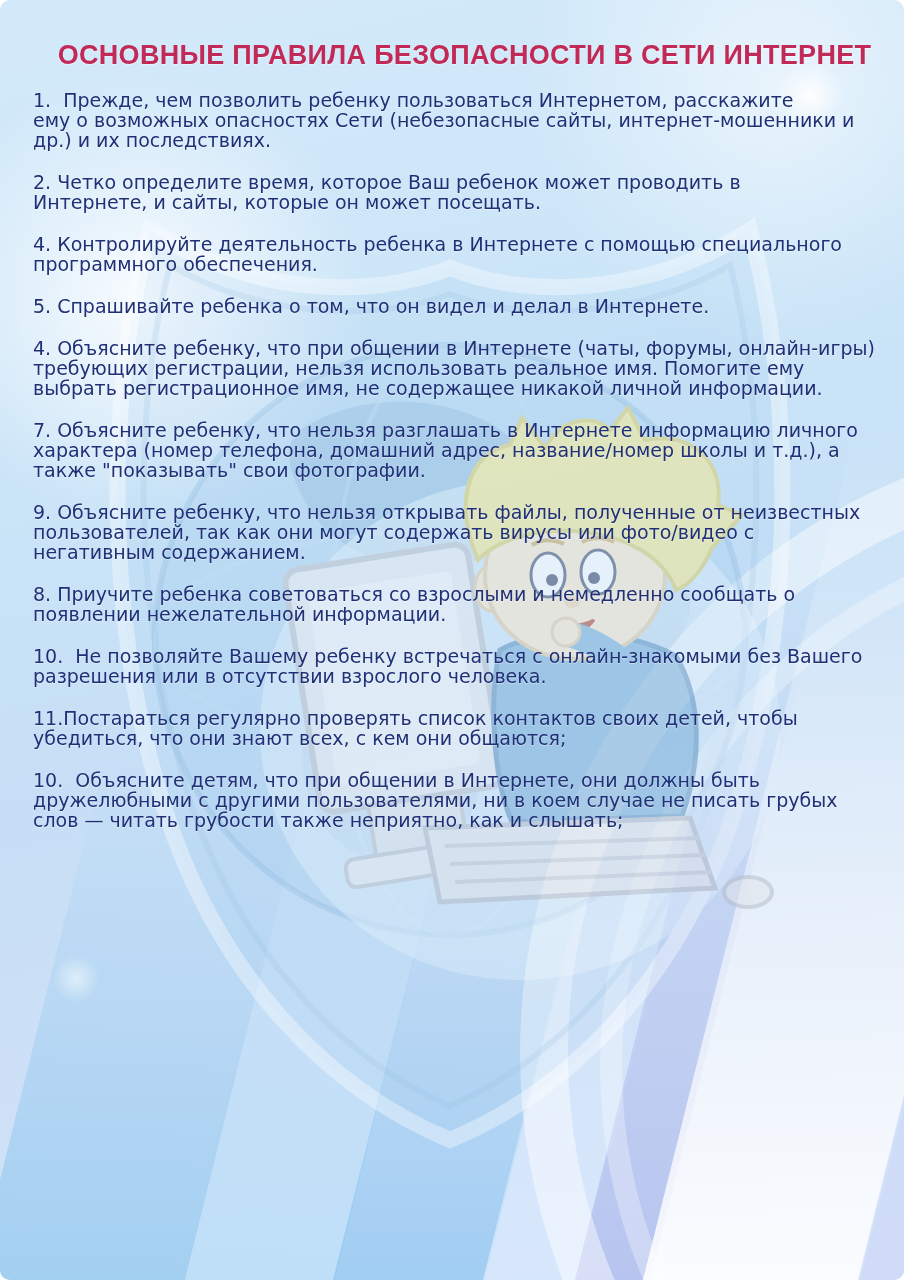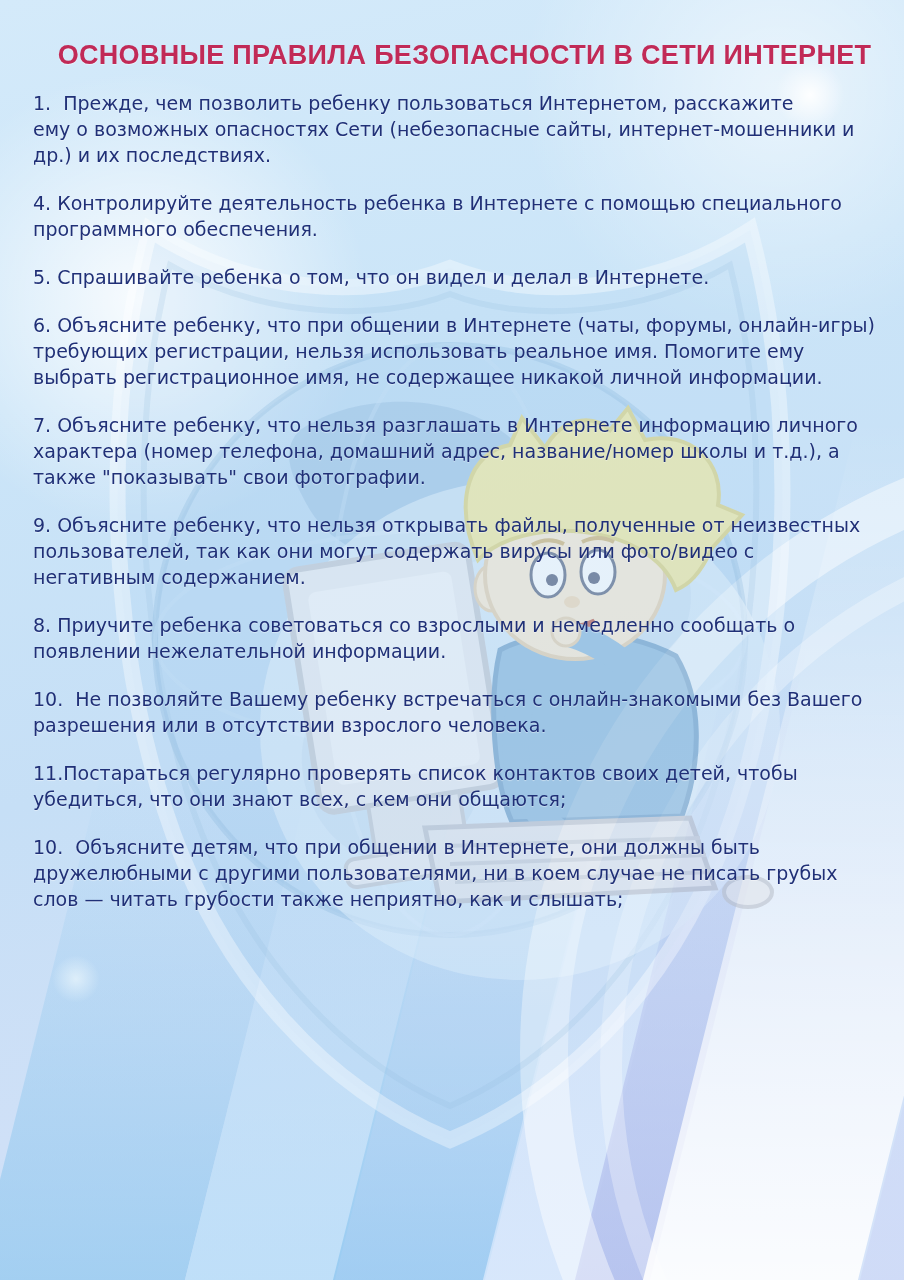--- a/index.html
+++ b/index.html
@@ -12,6 +12,7 @@
     background:
       radial-gradient(circle at 86% 7%, rgba(255,255,255,.55), rgba(255,255,255,0) 18%),
       linear-gradient(168deg,#d4eafa 0%,#cbe5f8 28%,#c6dff6 55%,#cfe0f7 78%,#d6e4fa 100%);
+    border-radius: 10px;
   }
   
   .glow{position:absolute;pointer-events:none;border-radius:50%;}

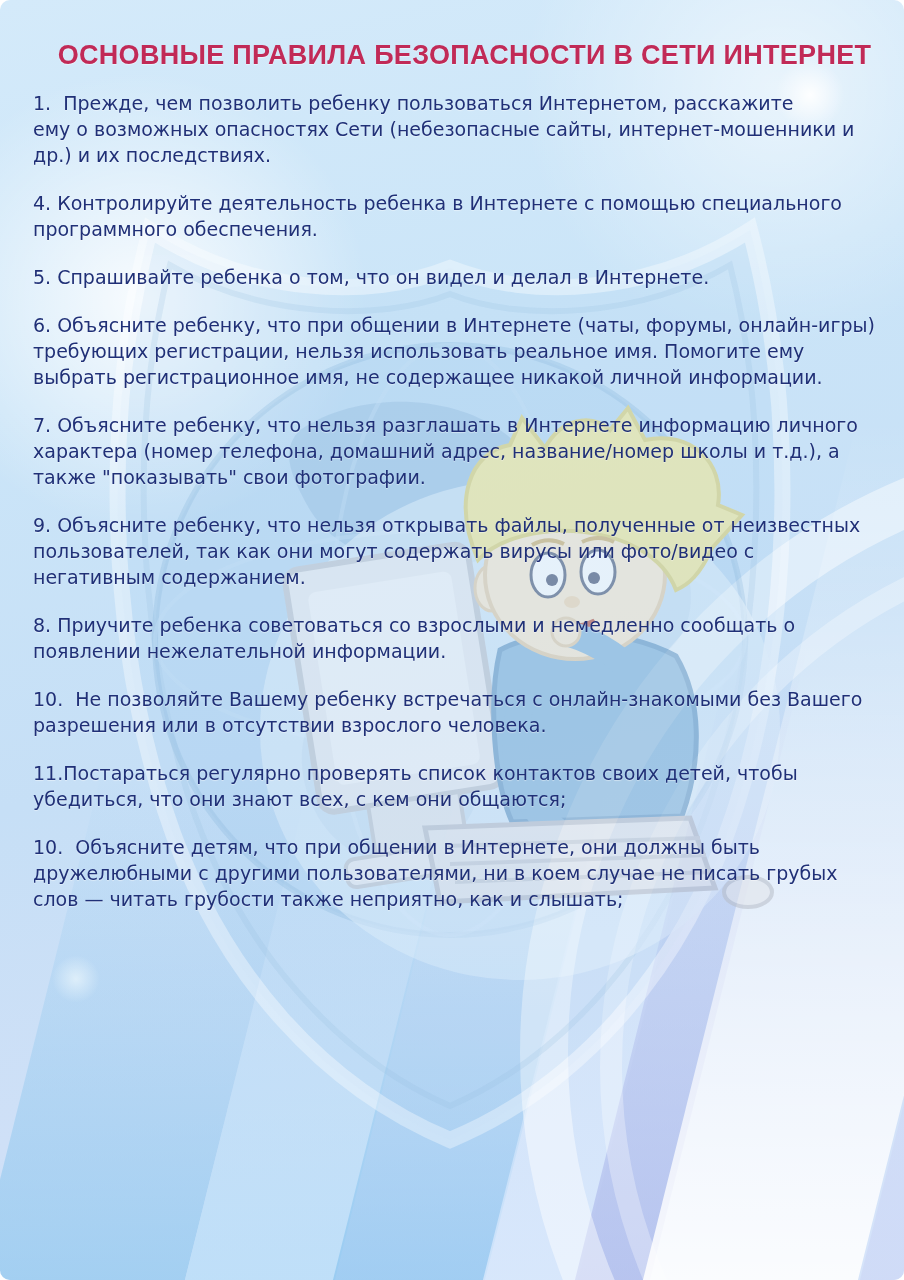--- a/index.html
+++ b/index.html
@@ -49,7 +49,7 @@
   }
   .rule{
     margin:0 0 22px;white-space:pre-wrap;
-    font-size:19px;line-height:26px;color:#203077;
+    font-size:19px;line-height:20px;color:#203077;
     text-shadow:0 1px 1px rgba(255,255,255,.45);
   }
 </style>

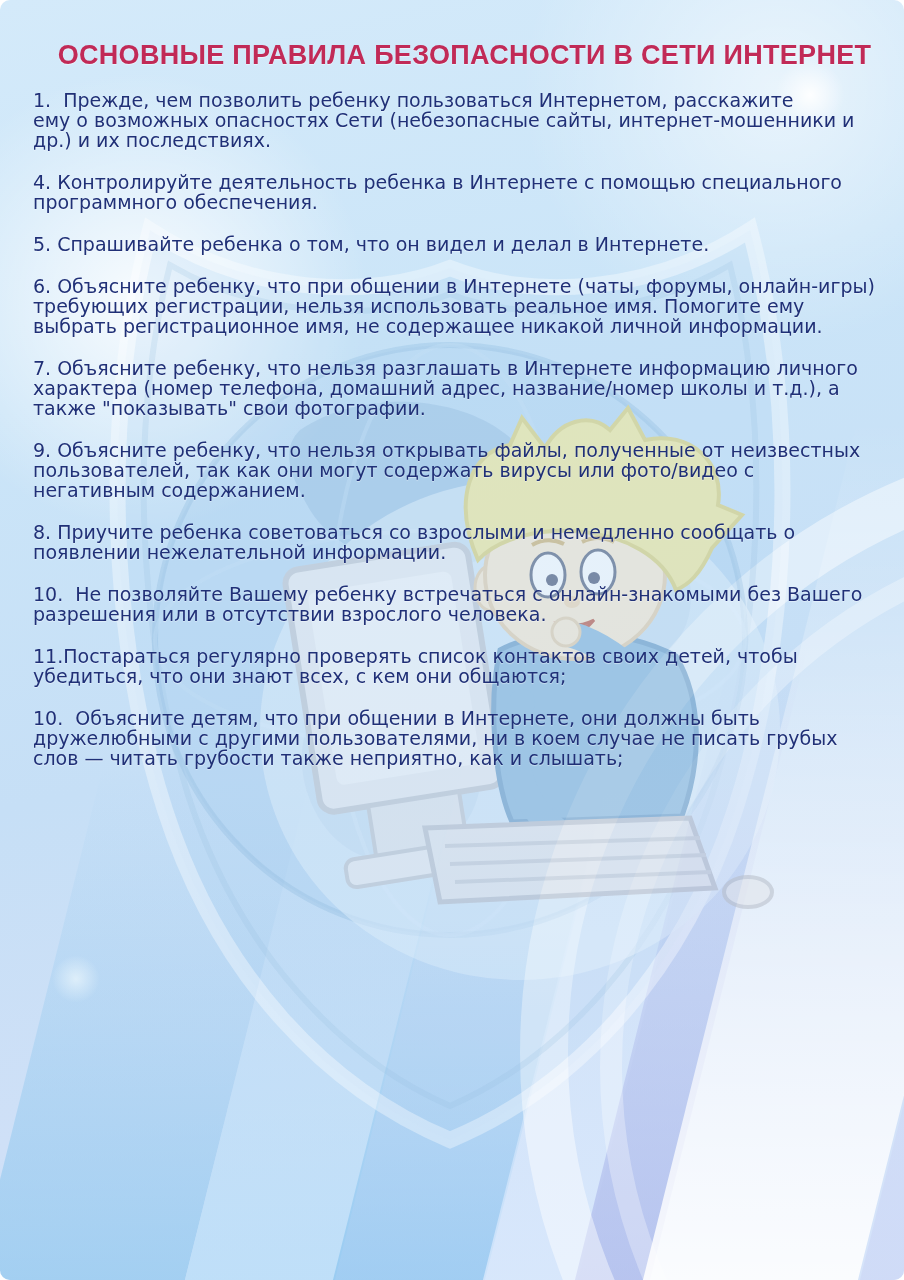--- a/index.html
+++ b/index.html
@@ -159,6 +159,8 @@
     <p class="rule">1.  Прежде, чем позволить ребенку пользоваться Интернетом, расскажите
 ему о возможных опасностях Сети (небезопасные сайты, интернет-мошенники и
 др.) и их последствиях.</p>
+    <p class="rule">2. Четко определите время, которое Ваш ребенок может проводить в
+Интернете, и сайты, которые он может посещать.</p>
     <p class="rule">4. Контролируйте деятельность ребенка в Интернете с помощью специального
 программного обеспечения.</p>
     <p class="rule">5. Спрашивайте ребенка о том, что он видел и делал в Интернете.</p>

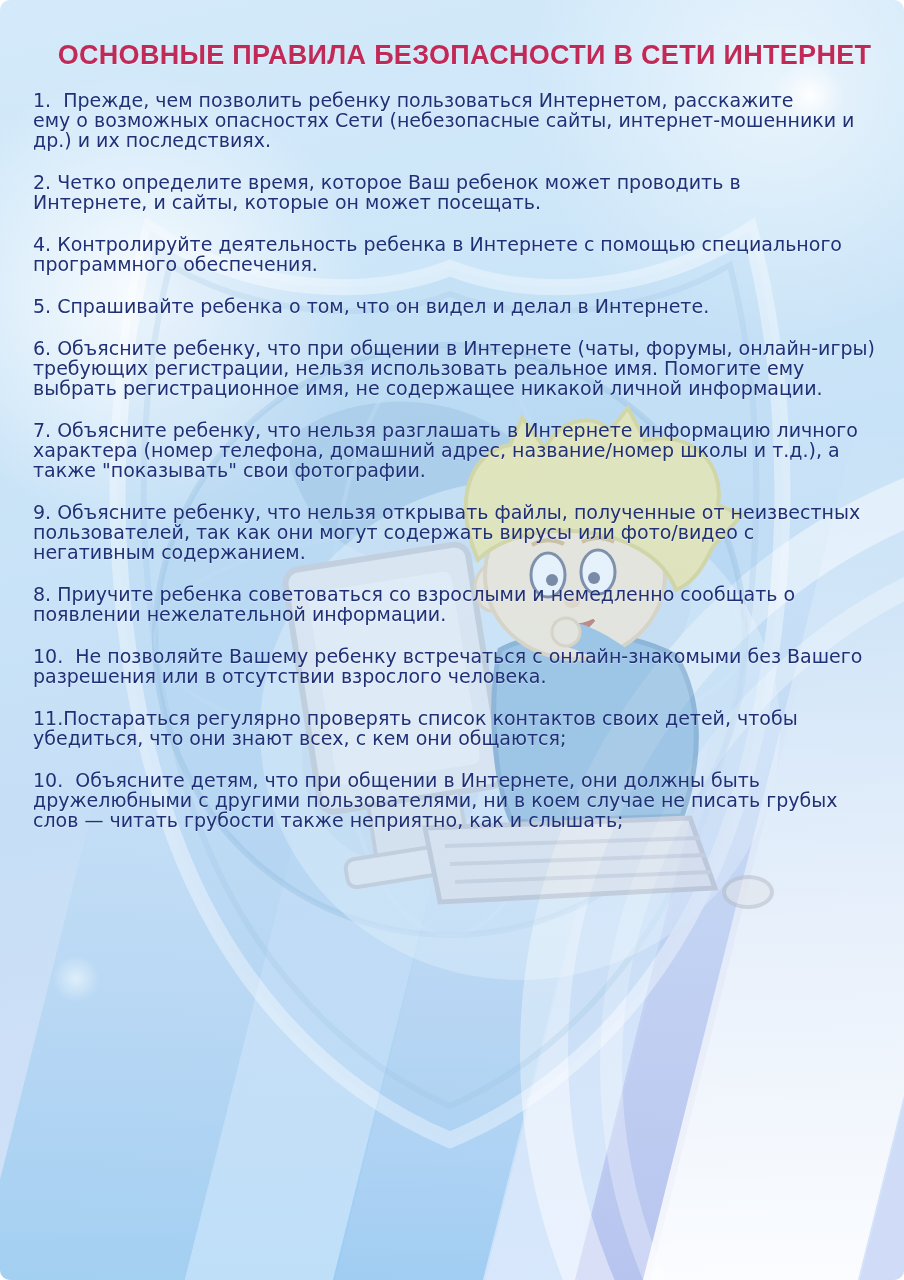--- a/index.html
+++ b/index.html
@@ -164,7 +164,7 @@
     <p class="rule">4. Контролируйте деятельность ребенка в Интернете с помощью специального
 программного обеспечения.</p>
     <p class="rule">5. Спрашивайте ребенка о том, что он видел и делал в Интернете.</p>
-    <p class="rule">6. Объясните ребенку, что при общении в Интернете (чаты, форумы, онлайн-игры)
+    <p class="rule">4. Объясните ребенку, что при общении в Интернете (чаты, форумы, онлайн-игры)
 требующих регистрации, нельзя использовать реальное имя. Помогите ему
 выбрать регистрационное имя, не содержащее никакой личной информации.</p>
     <p class="rule">7. Объясните ребенку, что нельзя разглашать в Интернете информацию личного

